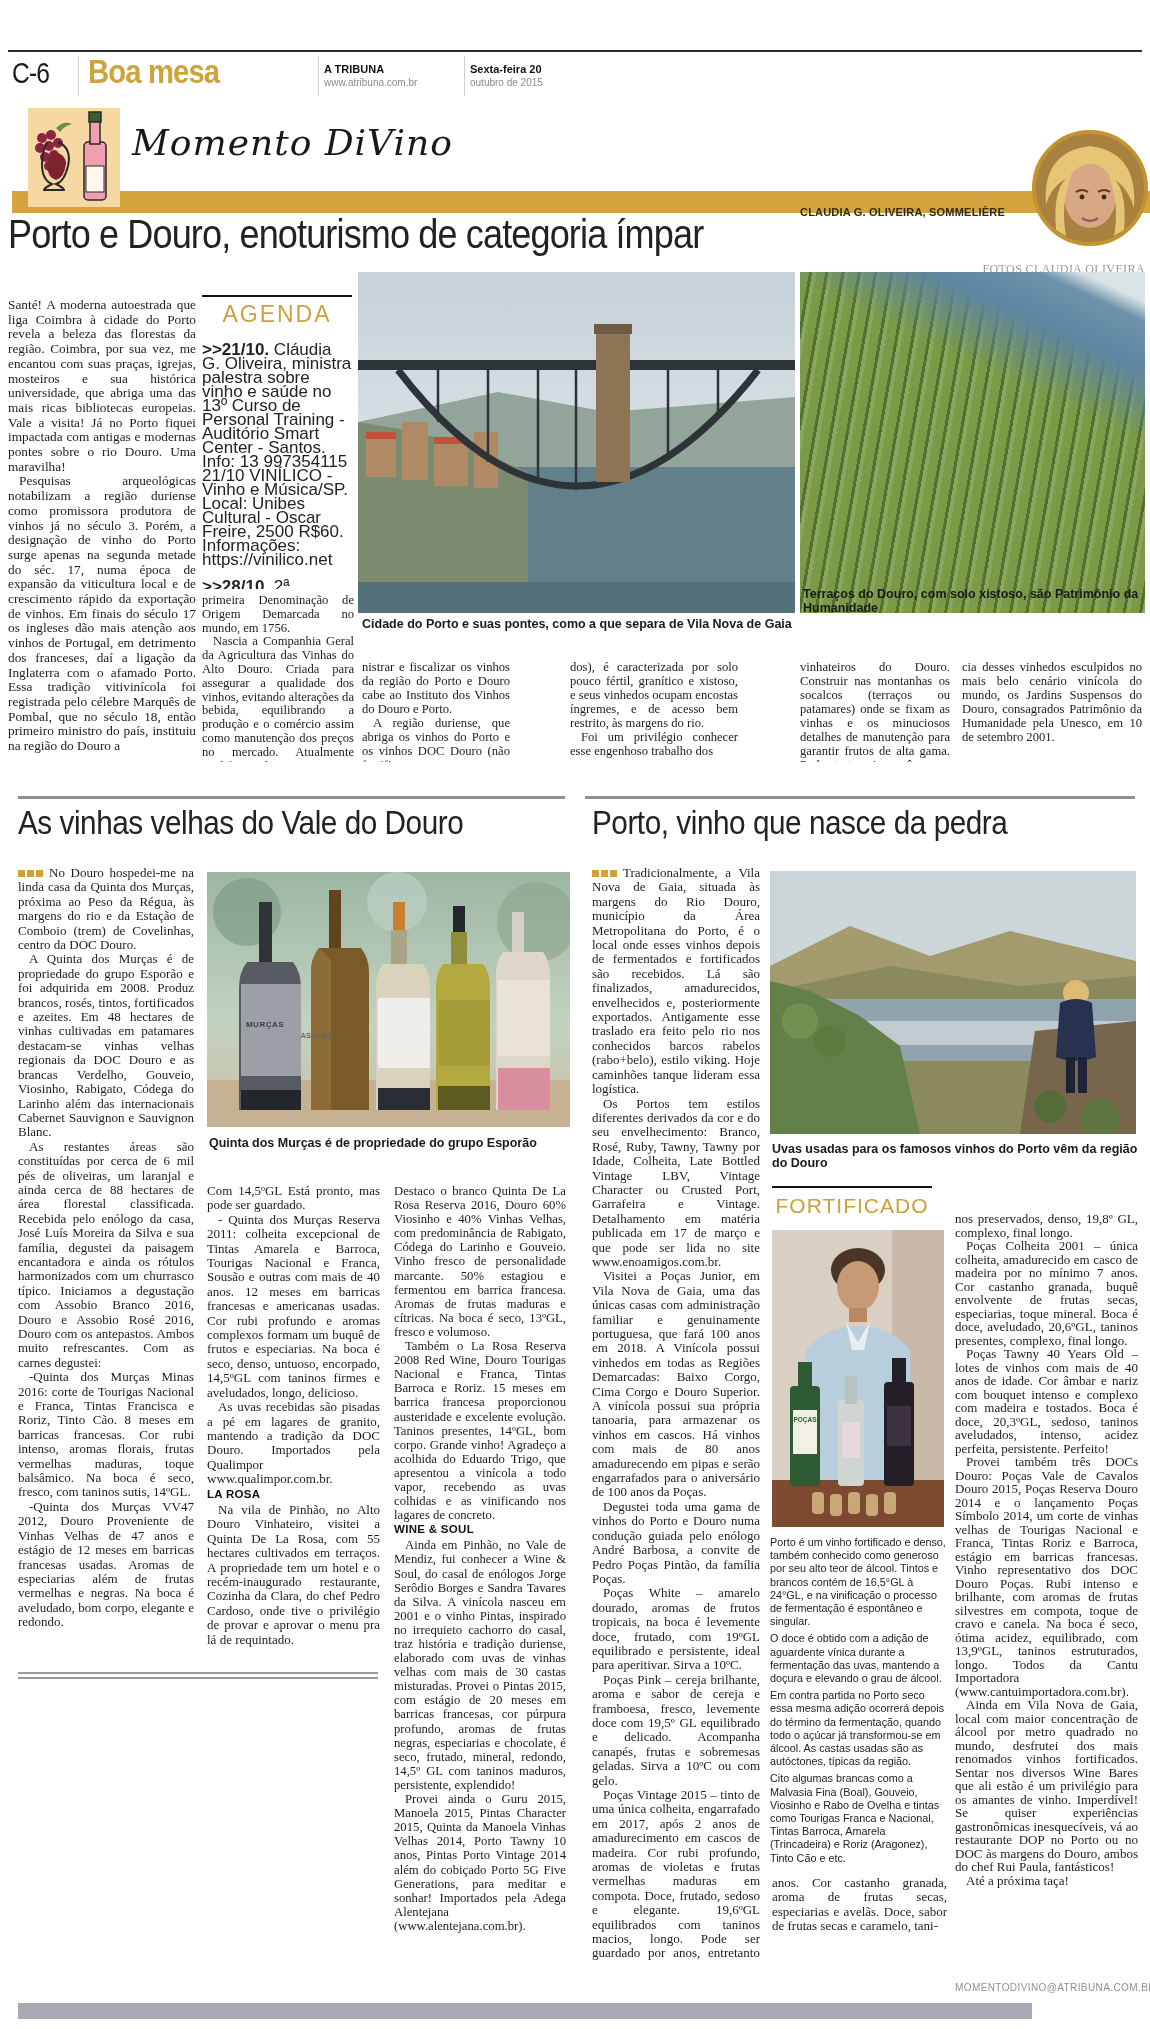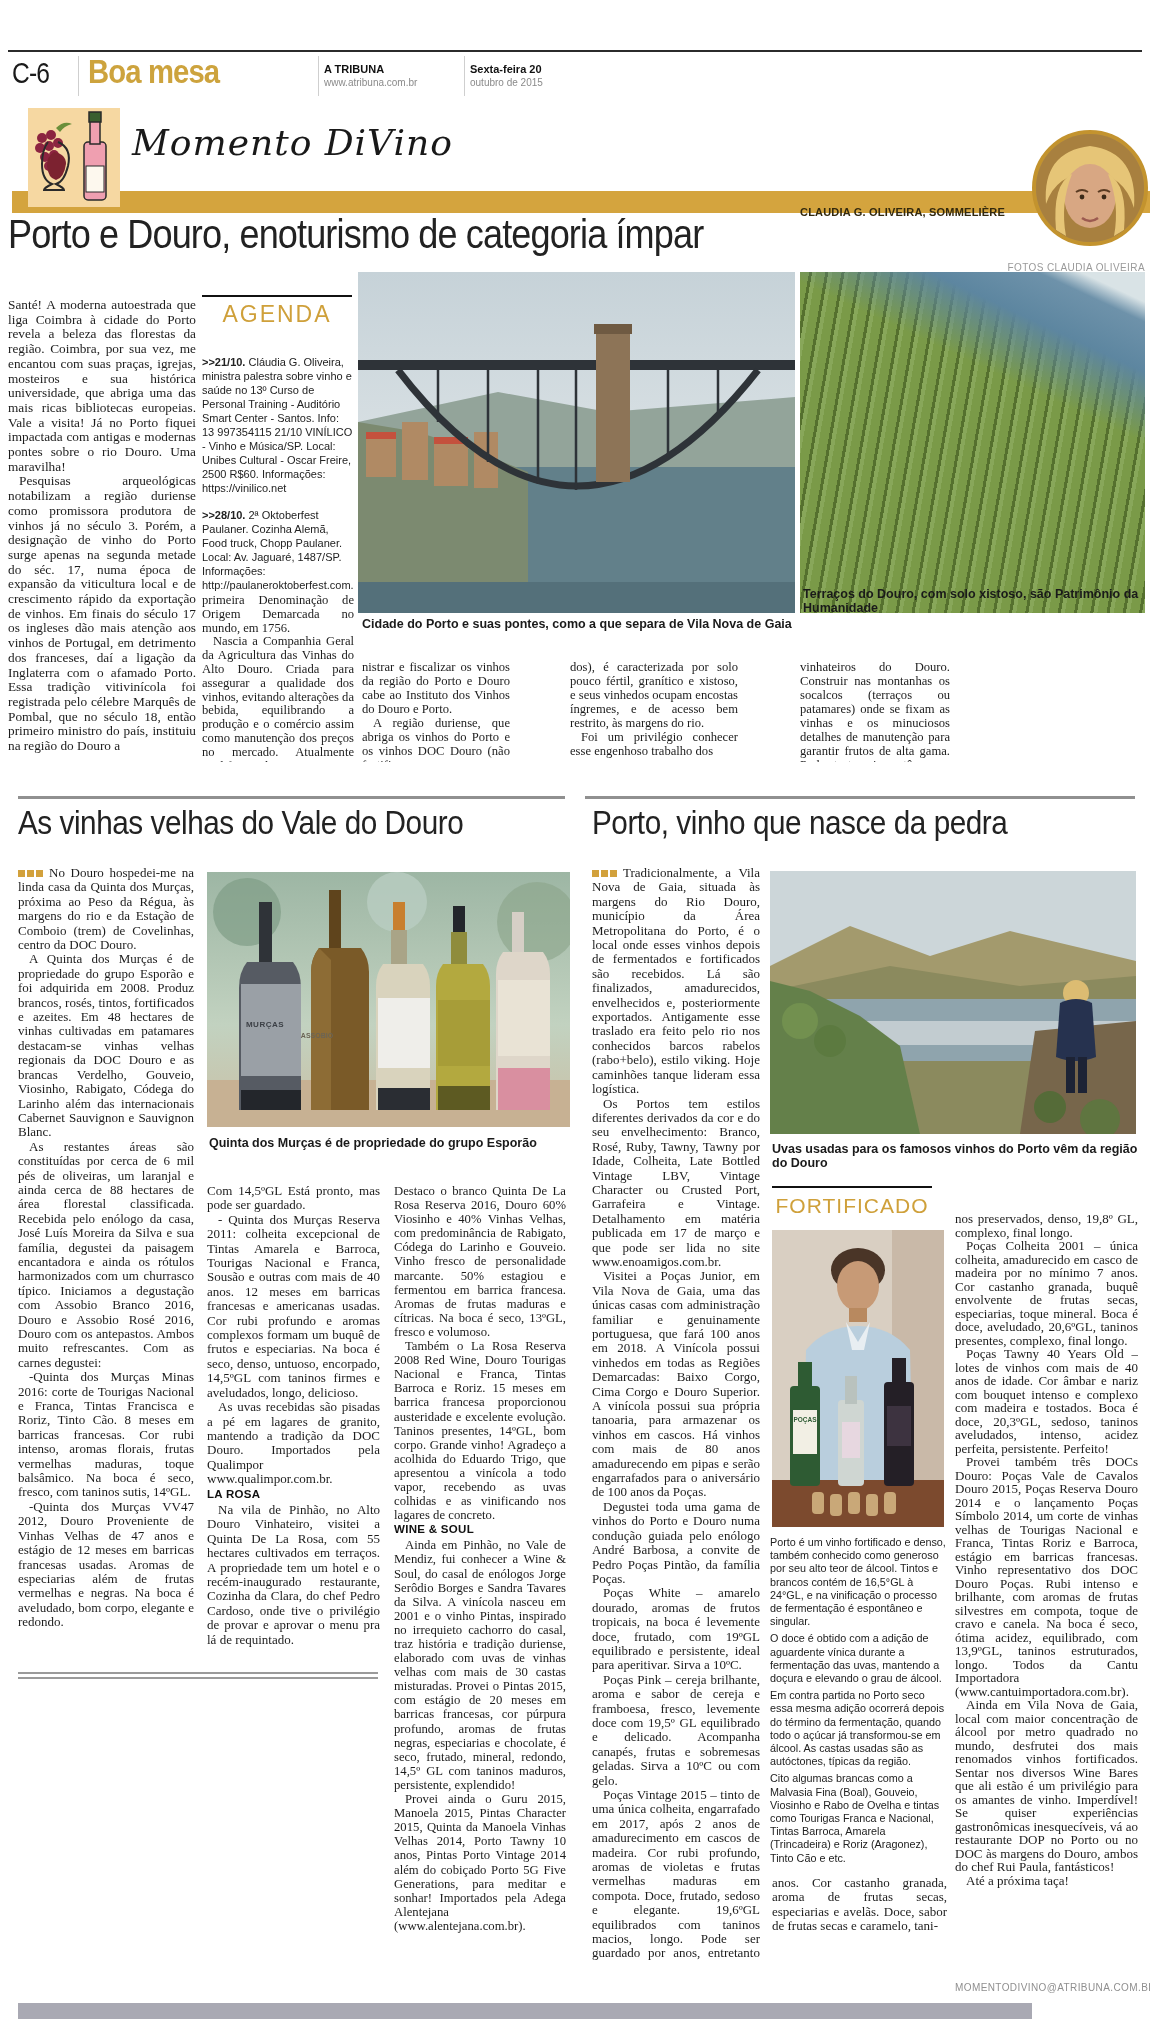--- a/index.html
+++ b/index.html
@@ -31,8 +31,8 @@
   
   .headline1 { left:8px; top:211px; font-family:"Liberation Sans",sans-serif; font-size:41px; color:#222;
                transform:scaleX(.88); transform-origin:left top; white-space:nowrap; letter-spacing:-1px; font-weight:400;}
-  .photo-credit { left:905px; top:262px; width:240px; text-align:right; font-family:Liberation Sans, sans-serif;
-                  font-size:10px; color:#9a9a9a; letter-spacing:.4px; }
+  .photo-credit { left:905px; top:262px; width:240px; text-align:right; font-family:Liberation Serif, serif;
+                  font-size:12px; color:#9a9a9a; letter-spacing:.4px; }
   .rule-mid { height:3px; background:#909090; top:796px; }
   .headline2 { top:804px; font-family:"Liberation Sans",sans-serif; font-size:33px; color:#222;
                transform:scaleX(.9); transform-origin:left top; white-space:nowrap; letter-spacing:-.5px; }

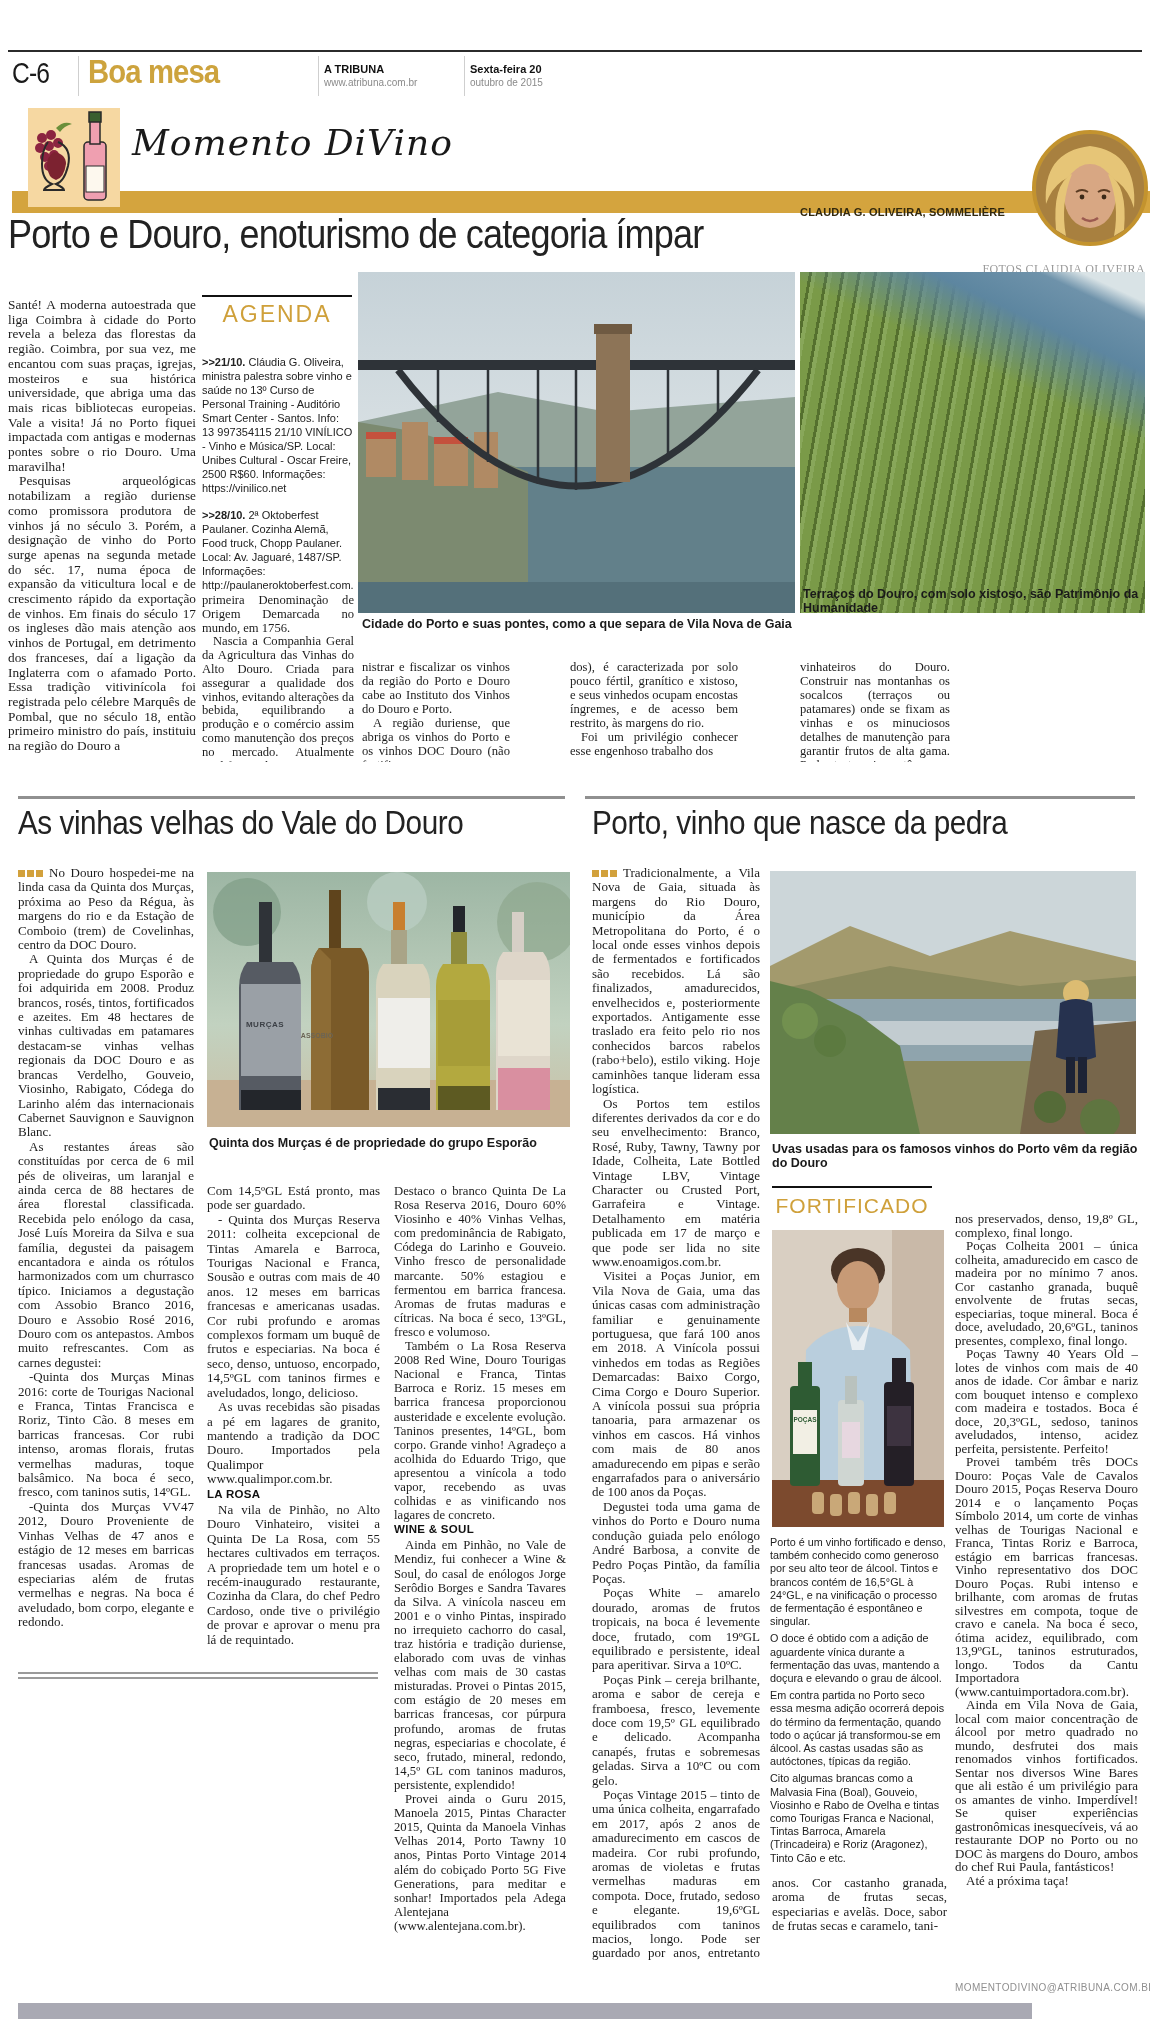--- a/index.html
+++ b/index.html
@@ -41,7 +41,7 @@
   .serifcol { font-size:13px; line-height:14.4px; text-align:justify; overflow:hidden; }
   .serifcol p { text-indent:11px; }
   .serifcol p.nin { text-indent:0; }
-  .sanscol  { font-family:"Liberation Sans",sans-serif; font-size:11px; line-height:14px; color:#222; overflow:hidden;margin-top:12px; }
+  .sanscol  { font-family:"Liberation Sans",sans-serif; font-size:17px; line-height:14px; color:#222; overflow:hidden; }
   .caption { font-family:"Liberation Sans",sans-serif; font-size:12.5px; font-weight:bold; color:#1a1a1a; }
   .subhead { font-family:"Liberation Sans",sans-serif; font-weight:bold; font-size:11.5px; color:#111;
              letter-spacing:.3px; margin:0 0 2px; text-indent:0 !important; }

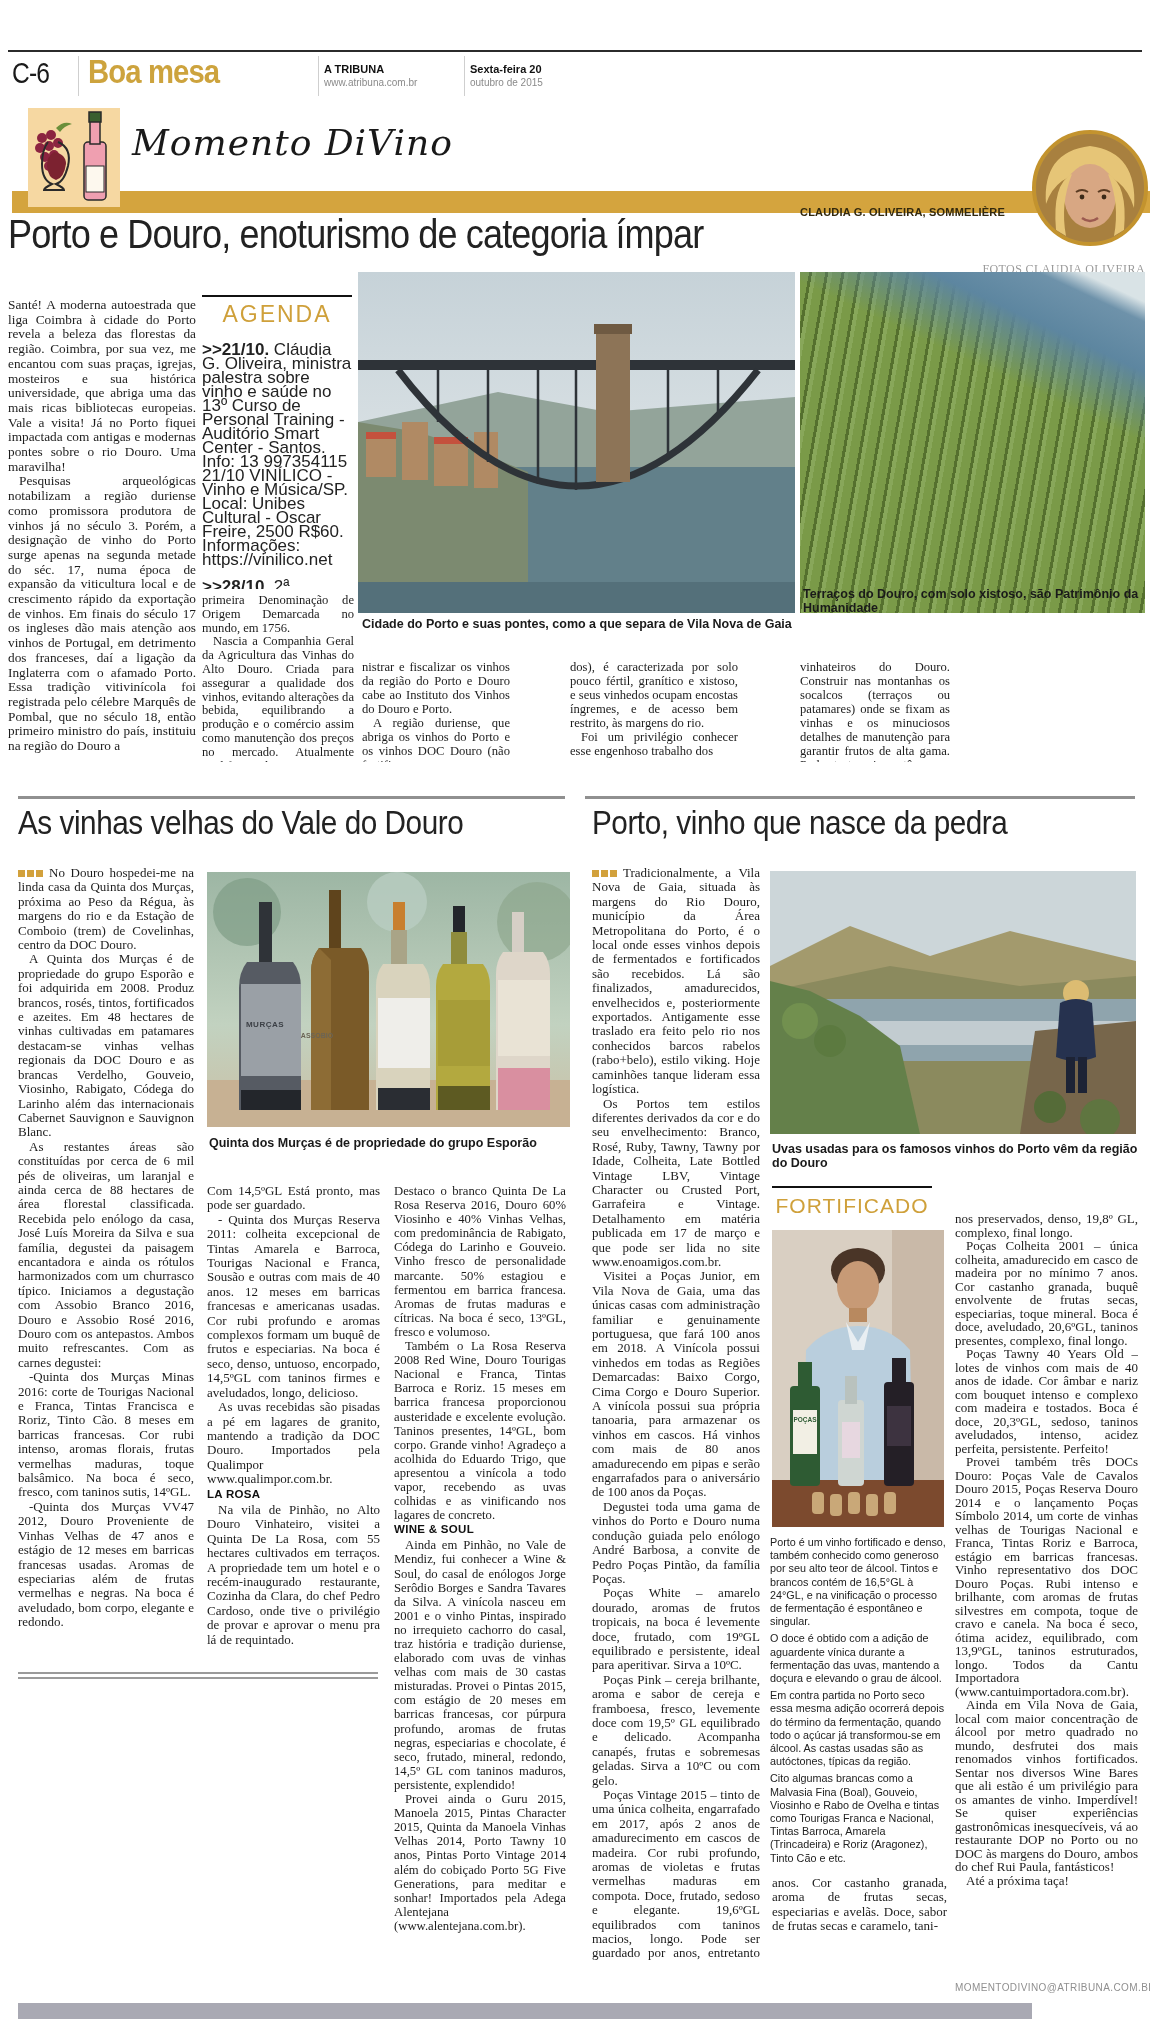--- a/index.html
+++ b/index.html
@@ -200,6 +200,9 @@
   </div>
   <div class="abs serifcol" style="left:800px; top:660px; width:150px; height:102px; font-size:12.6px; line-height:14px">
     <p class="nin">vinhateiros do Douro. Construir nas montanhas os socalcos (terraços ou patamares) onde se fixam as vinhas e os minuciosos detalhes de manutenção para garantir frutos de alta gama. Pude atestar a importân-</p>
+  </div>
+  <div class="abs serifcol" style="left:962px; top:660px; width:180px; height:106px; font-size:12.6px; line-height:14px">
+    <p class="nin">cia desses vinhedos esculpidos no mais belo cenário vinícola do mundo, os Jardins Suspensos do Douro, consagrados Patrimônio da Humanidade pela Unesco, em 10 de setembro 2001.</p>
   </div>
 
   <div class="abs rule-mid" style="left:18px; width:547px"></div>

